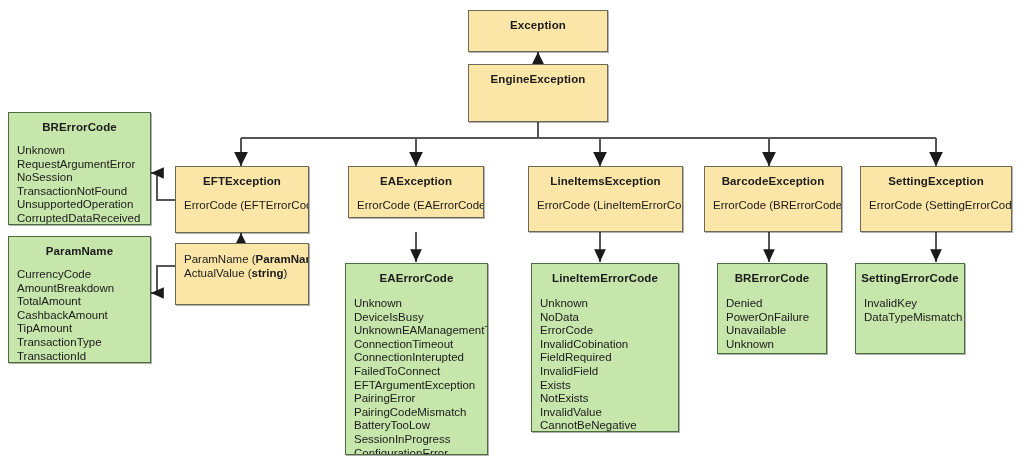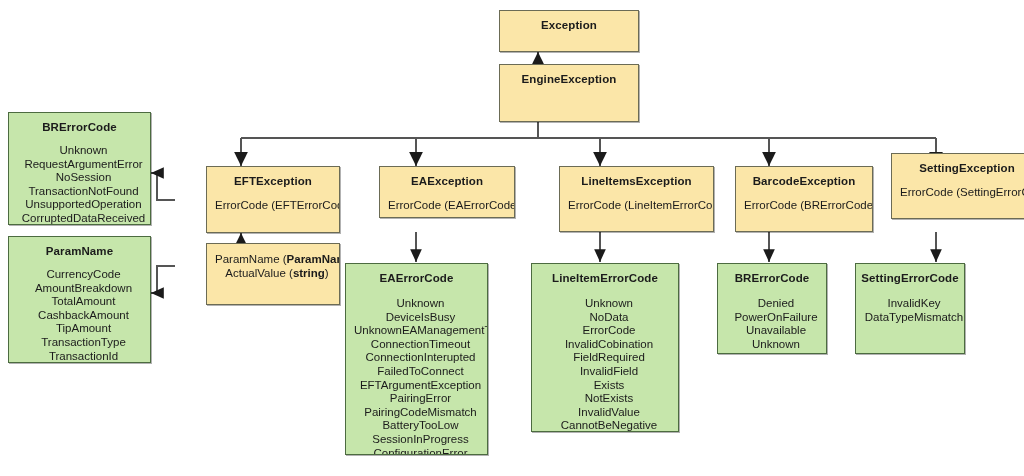--- a/index.html
+++ b/index.html
@@ -39,7 +39,6 @@
     background: #fbe6a8;
     border-color: #6b6b55;
     box-shadow: 1px 1px 0 rgba(0,0,0,0.30);
-    margin-left: 31px;
   }
   .node.enumeration {
     background: #c6e6ab;

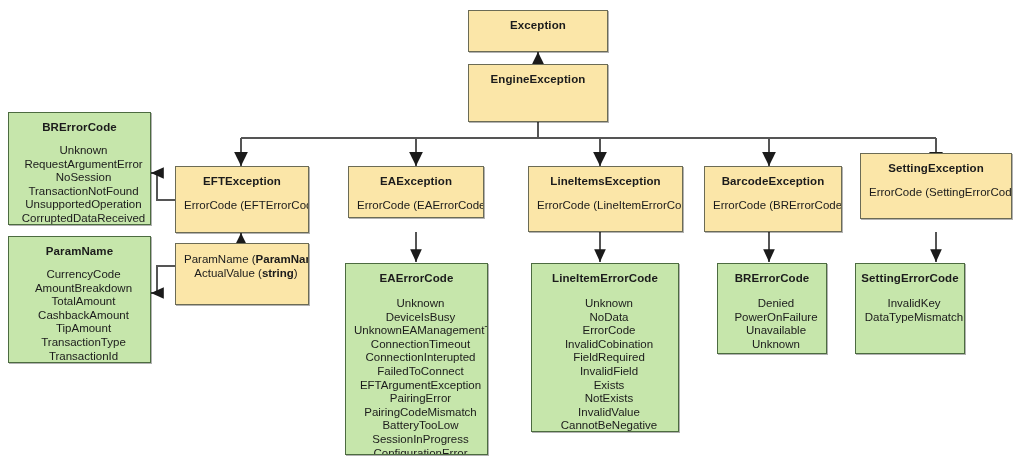--- a/index.html
+++ b/index.html
@@ -57,7 +57,6 @@
   }
   .node-body {
     padding: 10px 0 0 8px;
-    text-align: center;
   }
   .node.klass .node-body { padding-top: 11px; }
   .member {

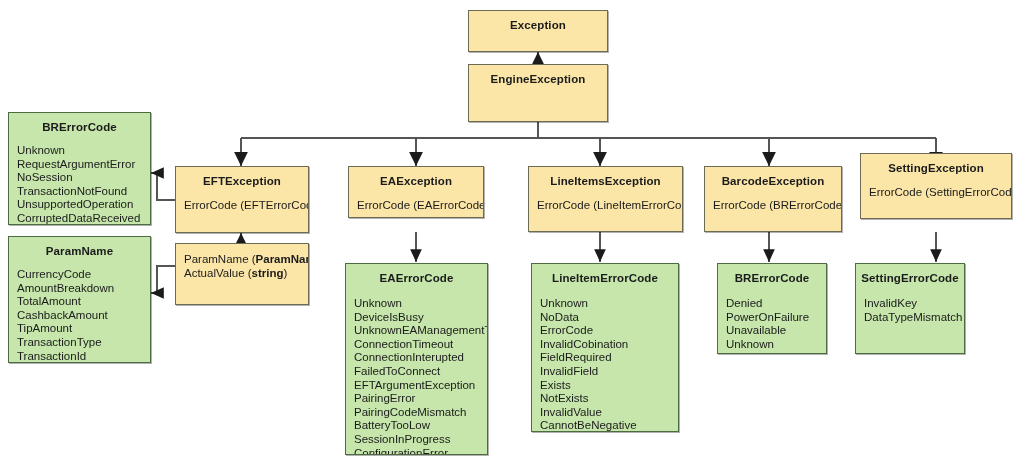--- a/index.html
+++ b/index.html
@@ -183,7 +183,7 @@
     </div>
   </div>
 
-  <div class="node klass" style="left:860px; top:153px; width:152px; height:66px;">
+  <div class="node klass" style="left:860px; top:166px; width:152px; height:66px;">
     <div class="node-title">SettingException</div>
     <div class="node-body">
       <div class="member">ErrorCode (SettingErrorCode)</div>

